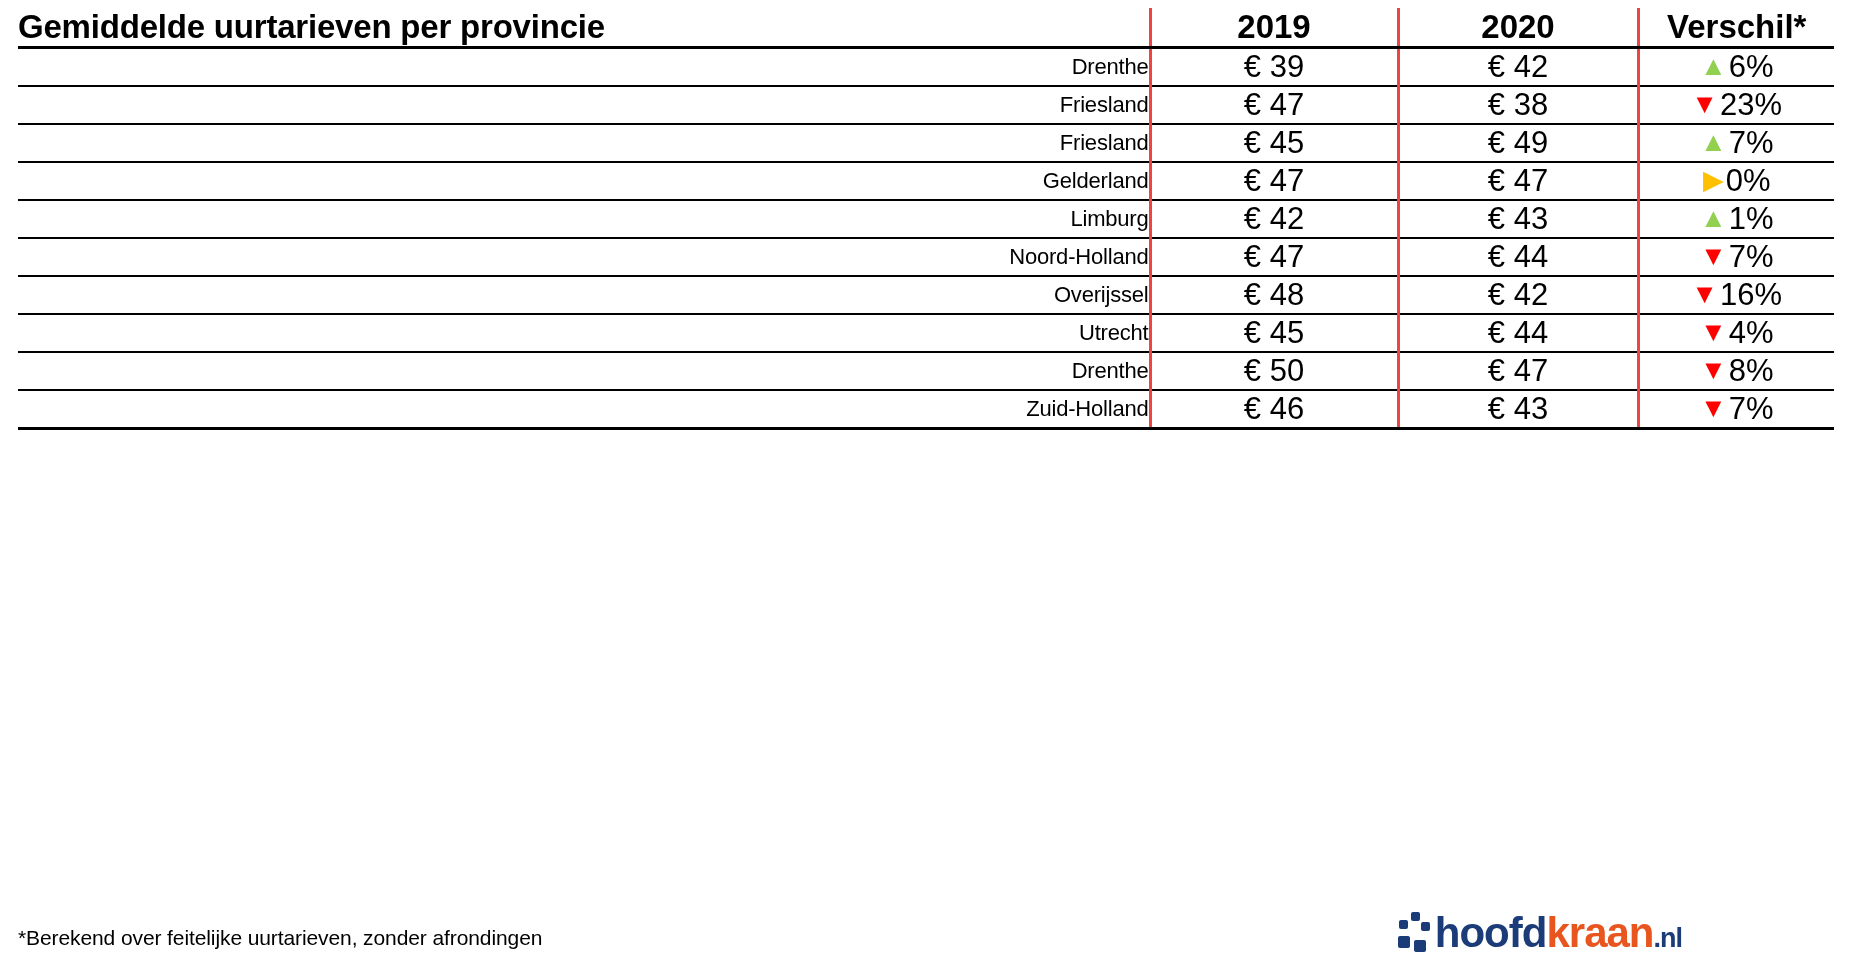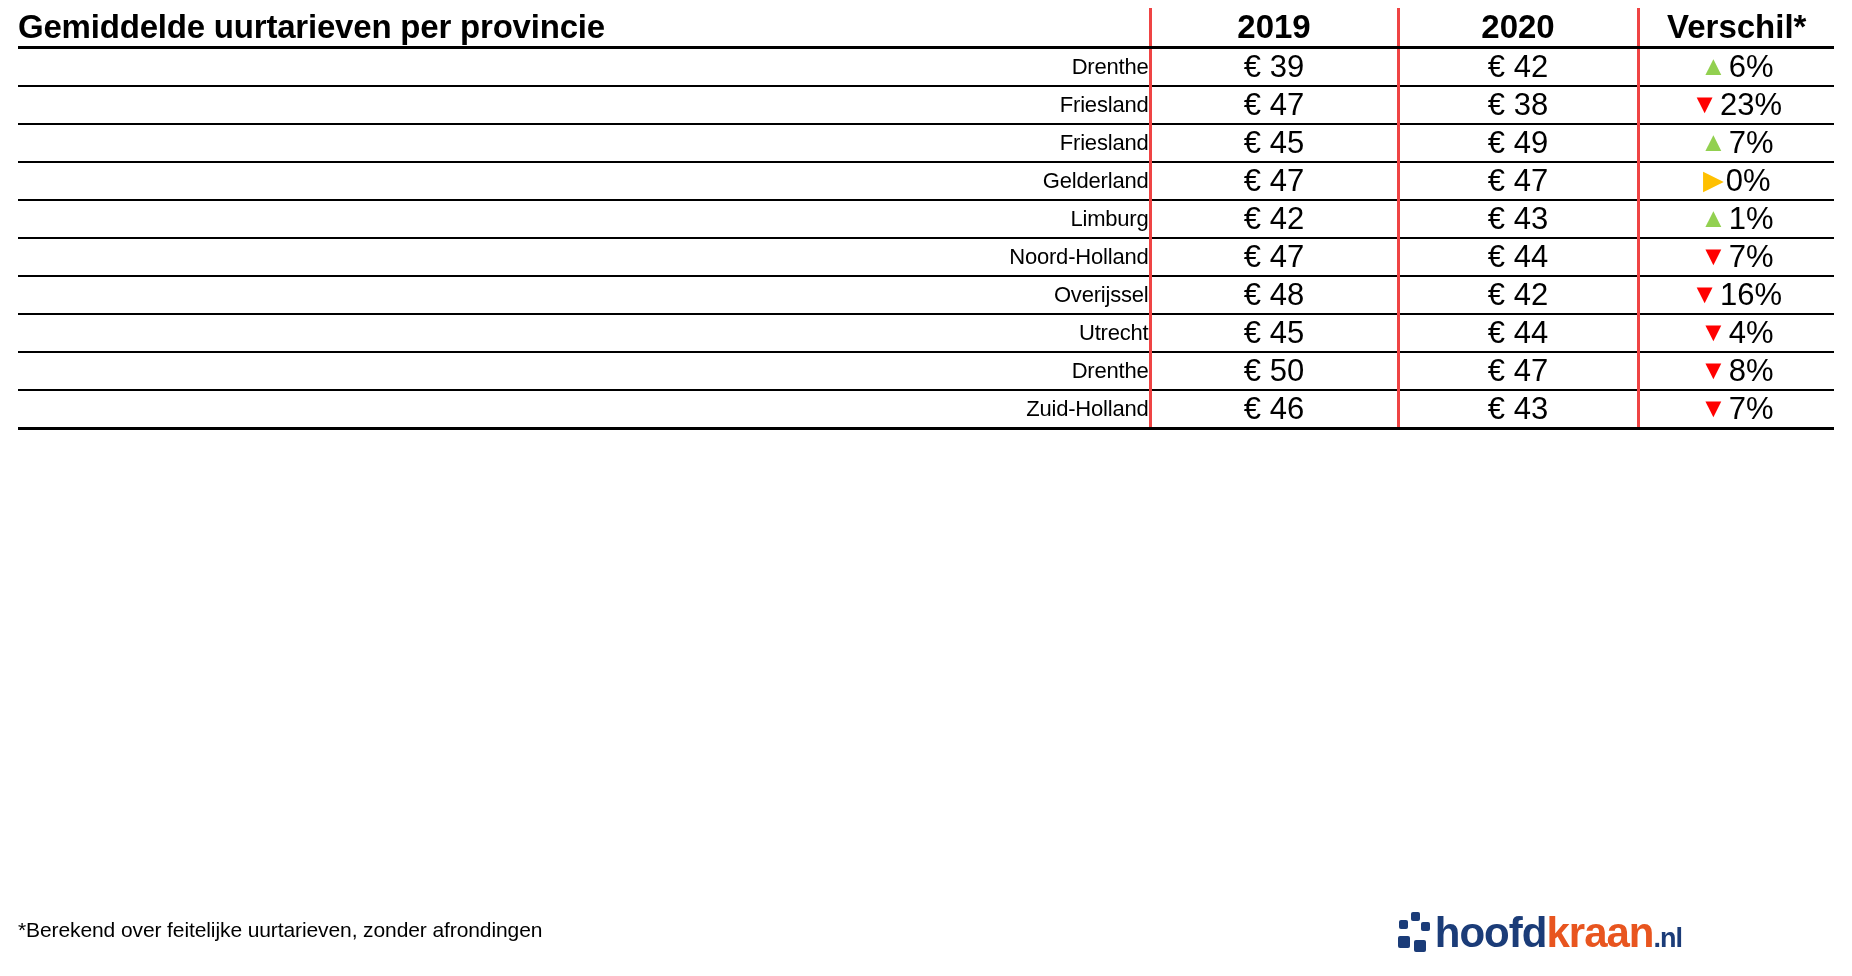--- a/index.html
+++ b/index.html
@@ -103,7 +103,7 @@
   .footnote {
     position: absolute;
     left: 18px;
-    bottom: 34px;
+    bottom: 26px;
     font-size: 21px;
     color: #000;
     letter-spacing: -0.1px;

